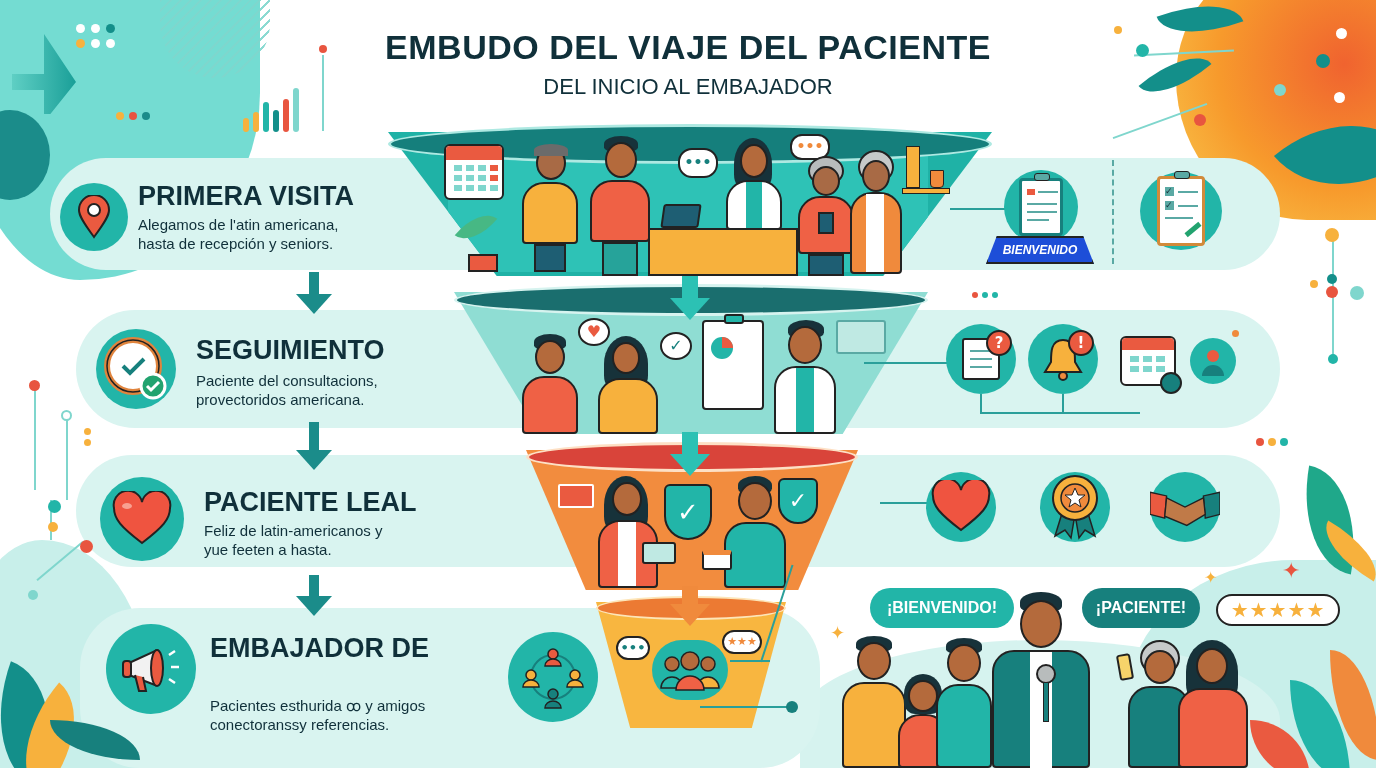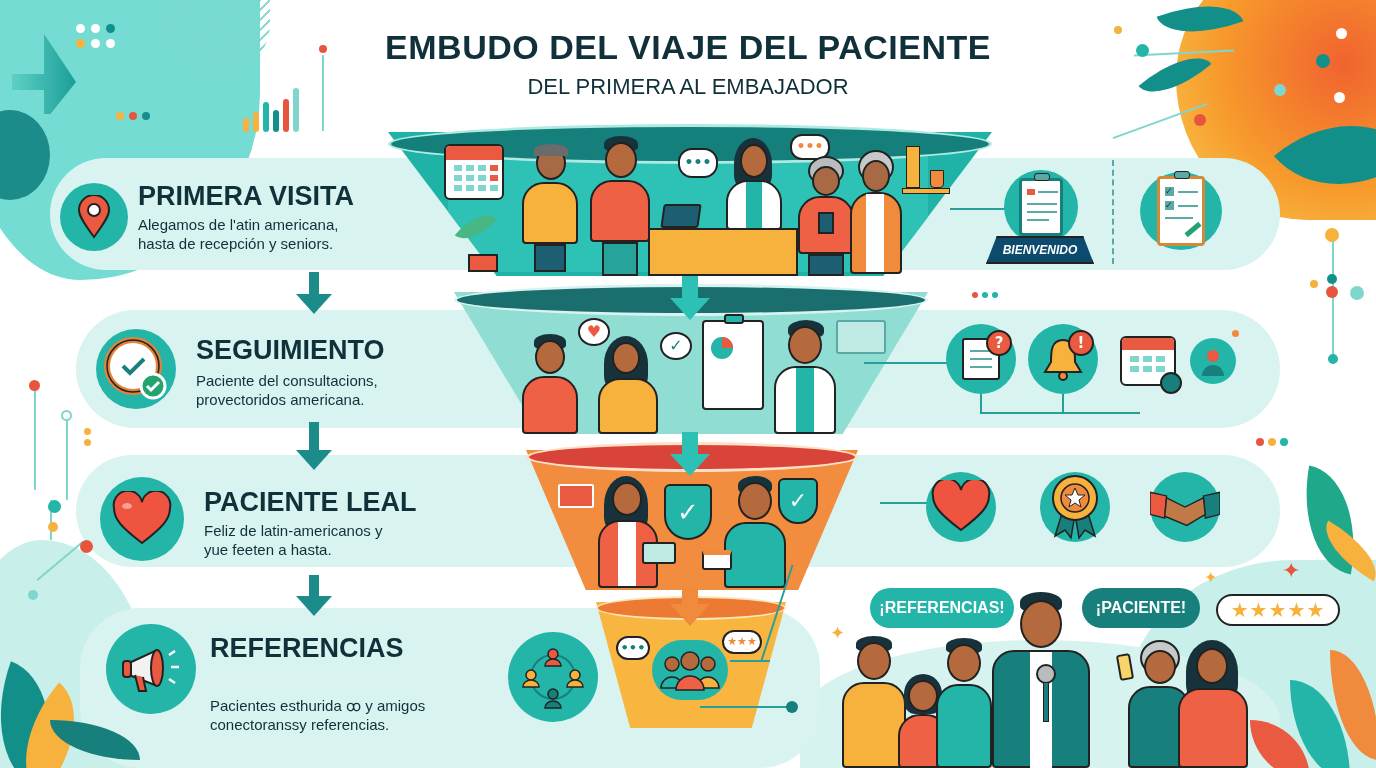--- a/index.html
+++ b/index.html
@@ -93,7 +93,7 @@
 </div>
 
 <div class="abs title">EMBUDO DEL VIAJE DEL PACIENTE</div>
-<div class="abs subtitle">DEL PRIMERA AL EMBAJADOR</div>
+<div class="abs subtitle">DEL INICIO AL EMBAJADOR</div>
 
 <div class="row" style="left:50px;top:158px;width:1230px;height:112px"></div>
 <div class="row" style="left:76px;top:310px;width:1204px;height:118px"></div>

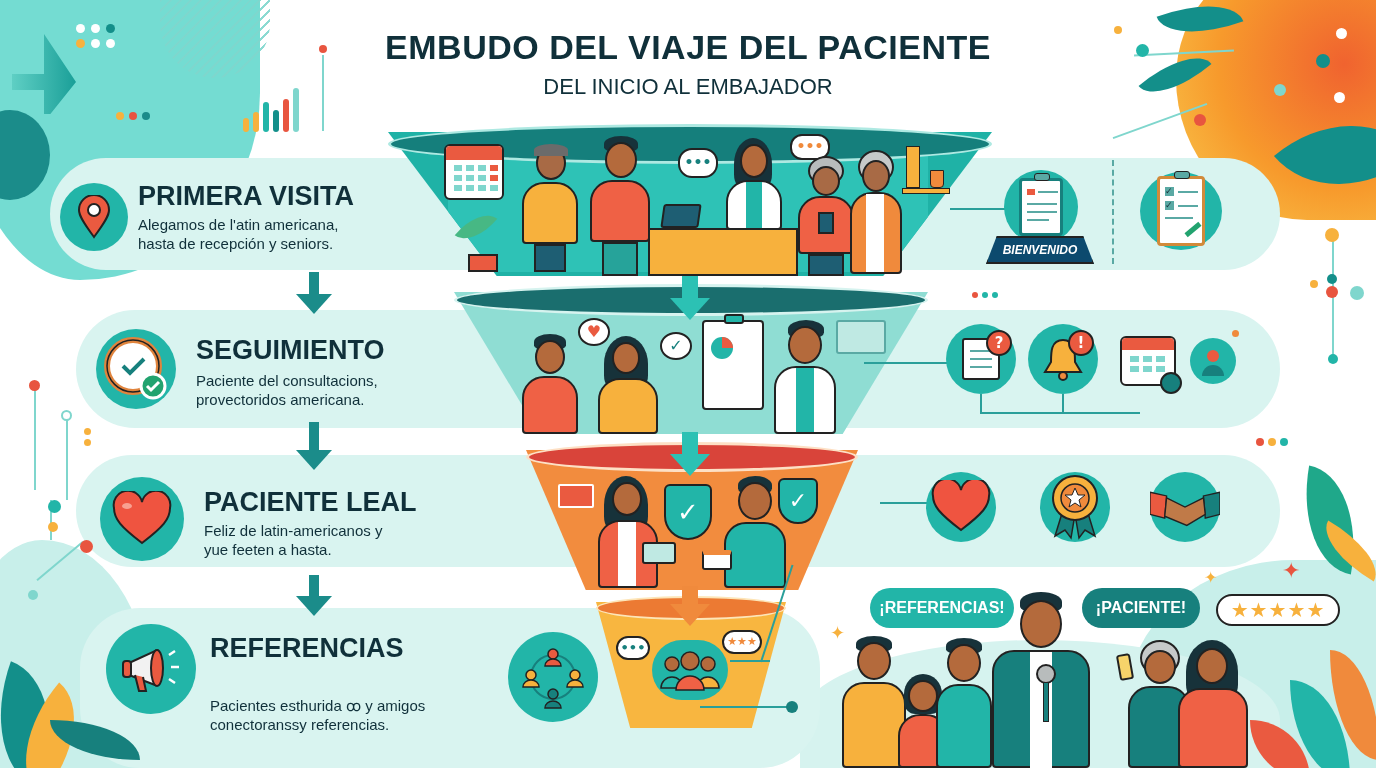--- a/index.html
+++ b/index.html
@@ -336,7 +336,7 @@
     <div class="abs" style="left:5px;top:38px;width:22px;height:2px;background:#5aa9a4"></div>
   </div>
 </div>
-<div class="abs" style="left:986px;top:236px;width:108px;height:28px;background:#0c4a6e;border:2px solid #222;clip-path:polygon(10% 0,90% 0,100% 100%,0 100%);color:#fff;font-family:'Liberation Sans',sans-serif;font-weight:700;font-size:12px;font-style:italic;text-align:center;line-height:24px">BIENVENIDO</div>
+<div class="abs" style="left:986px;top:236px;width:108px;height:28px;background:#1d4ed8;border:2px solid #222;clip-path:polygon(10% 0,90% 0,100% 100%,0 100%);color:#fff;font-family:'Liberation Sans',sans-serif;font-weight:700;font-size:12px;font-style:italic;text-align:center;line-height:24px">BIENVENIDO</div>
 <div class="abs" style="left:1112px;top:160px;width:0;height:104px;border-left:2px dashed #5aa9a4"></div>
 <div class="circ" style="left:1140px;top:172px;width:82px;height:78px">
   <div style="width:48px;height:70px;background:#fff;border:3px solid #d28a3a;border-radius:4px;position:relative">

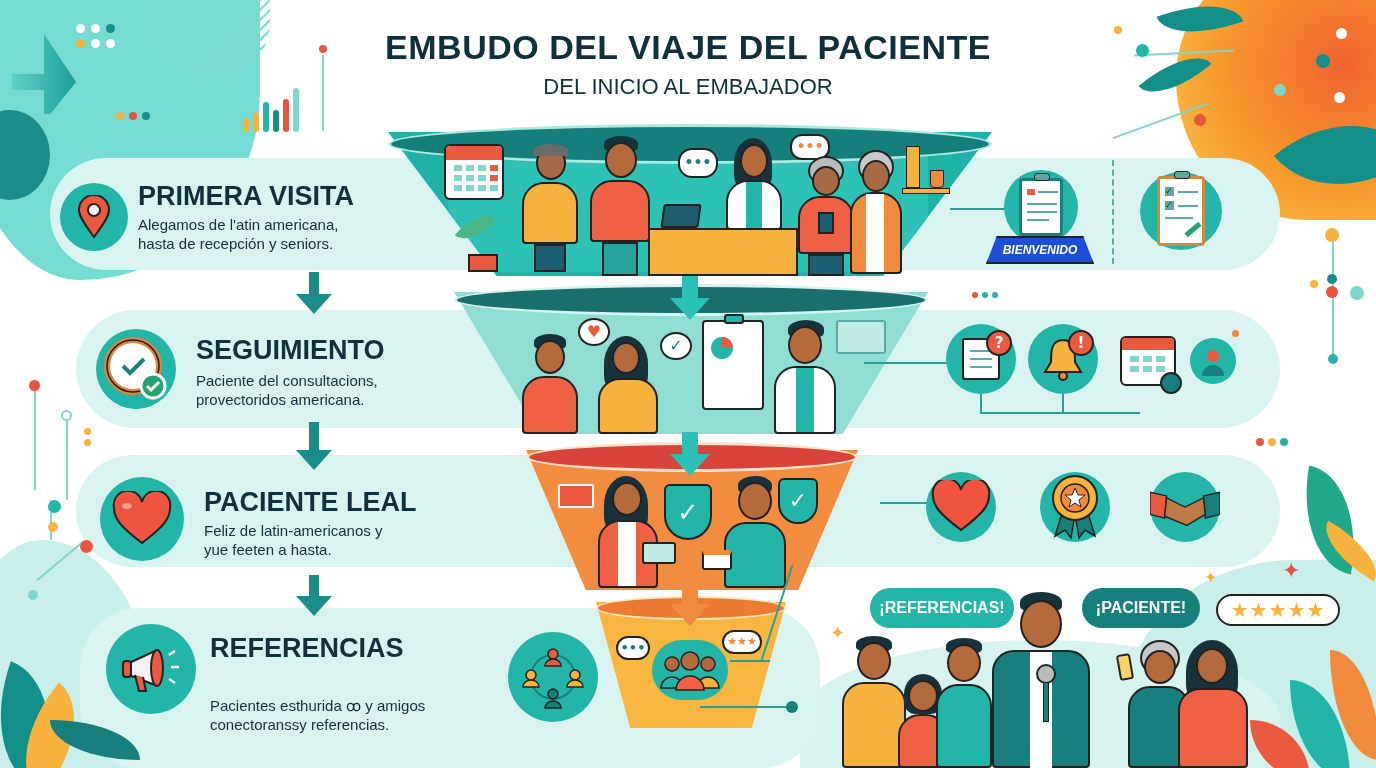--- a/index.html
+++ b/index.html
@@ -416,7 +416,7 @@
 <div class="line" style="left:700px;top:706px;width:90px;height:2px"></div>
 <div class="dot" style="left:786px;top:701px;width:12px;height:12px;background:#17807d"></div>
 
-<div class="bubble" style="left:870px;top:588px;width:144px;height:40px;background:#22b5a8">¡REFERENCIAS!</div>
+<div class="bubble" style="left:870px;top:588px;width:144px;height:40px;background:#22b5a8">¡BIENVENIDO!</div>
 <div class="bubble" style="left:1082px;top:588px;width:118px;height:40px;background:#17807d">¡PACIENTE!</div>
 <div class="abs" style="left:1216px;top:594px;width:124px;height:32px;background:#fff;border:2px solid #222;border-radius:16px;color:#f7b13d;font-size:20px;text-align:center;line-height:28px;letter-spacing:1px">★★★★★</div>
 

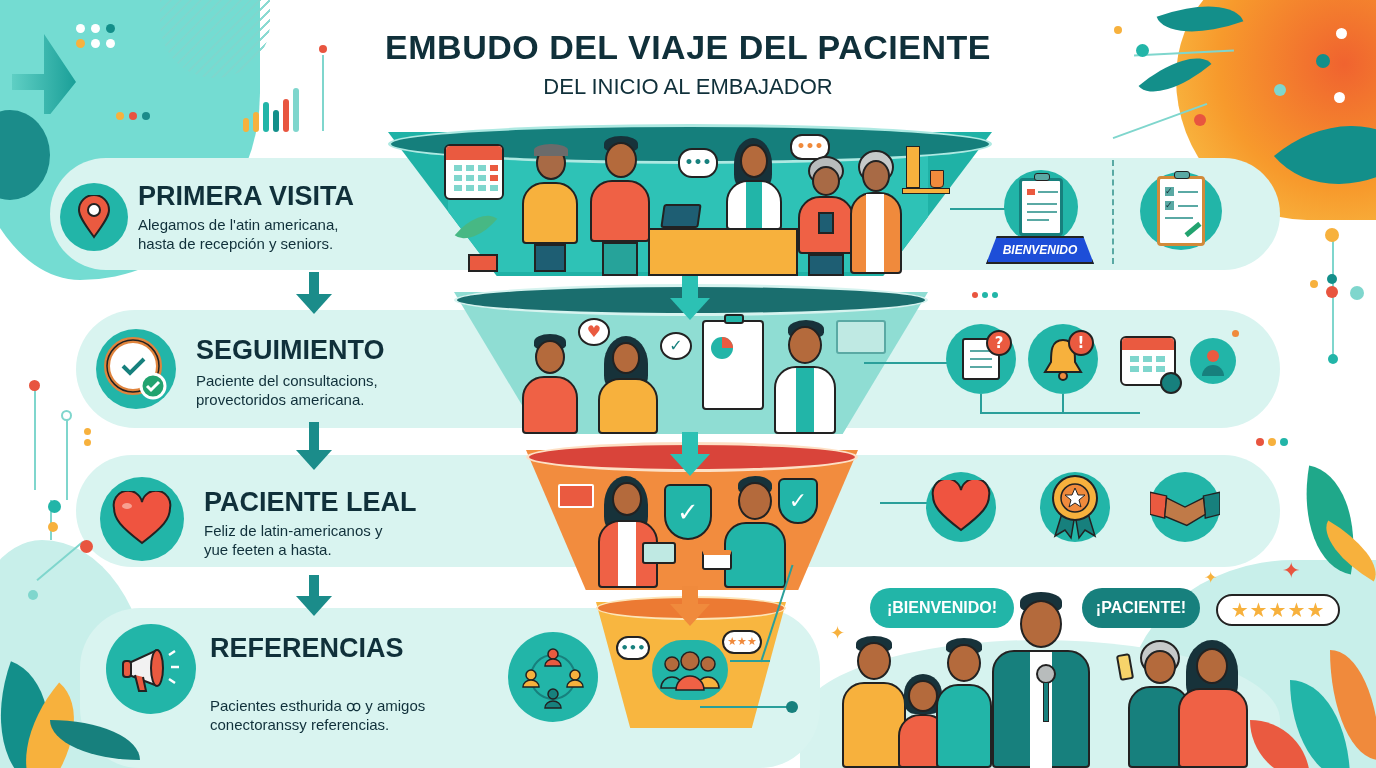--- a/index.html
+++ b/index.html
@@ -158,6 +158,7 @@
     </svg>
 </div>
 <div class="stage-title" style="left:210px;top:634px;text-align:center">
+  <div>EMBAJADOR DE</div>
   <div>REFERENCIAS</div>
 </div>
 <div class="stage-desc" style="left:210px;top:697px">

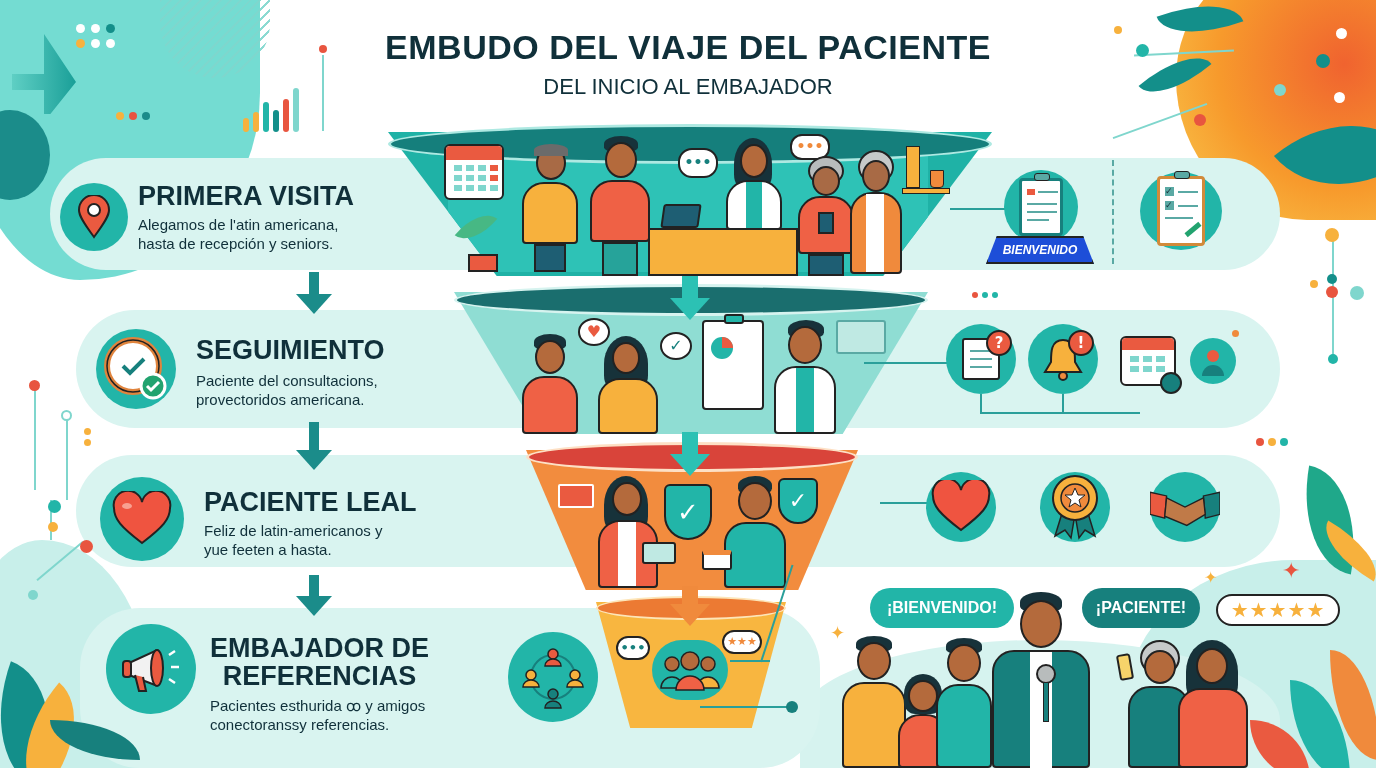--- a/index.html
+++ b/index.html
@@ -159,7 +159,6 @@
 </div>
 <div class="stage-title" style="left:210px;top:634px;text-align:center">
   <div>EMBAJADOR DE</div>
-  <div>REFERENCIAS</div>
 </div>
 <div class="stage-desc" style="left:210px;top:697px">
   <div>Pacientes esthurida ꝏ y amigos</div>

